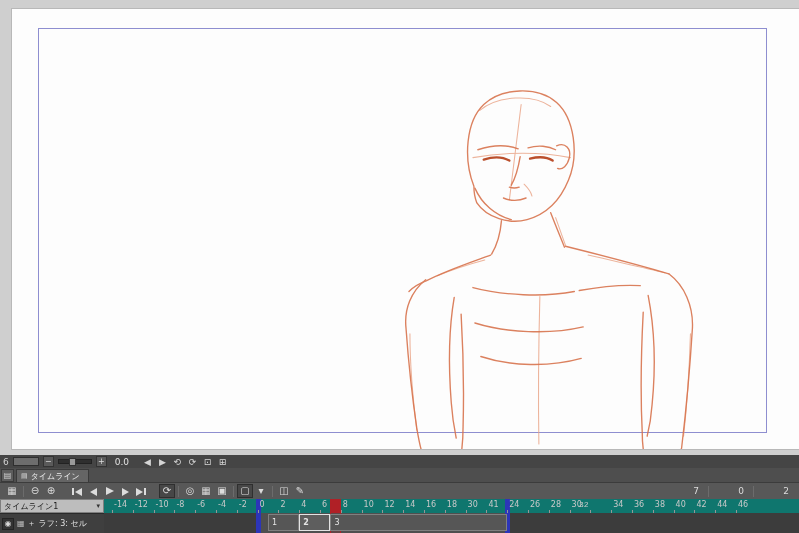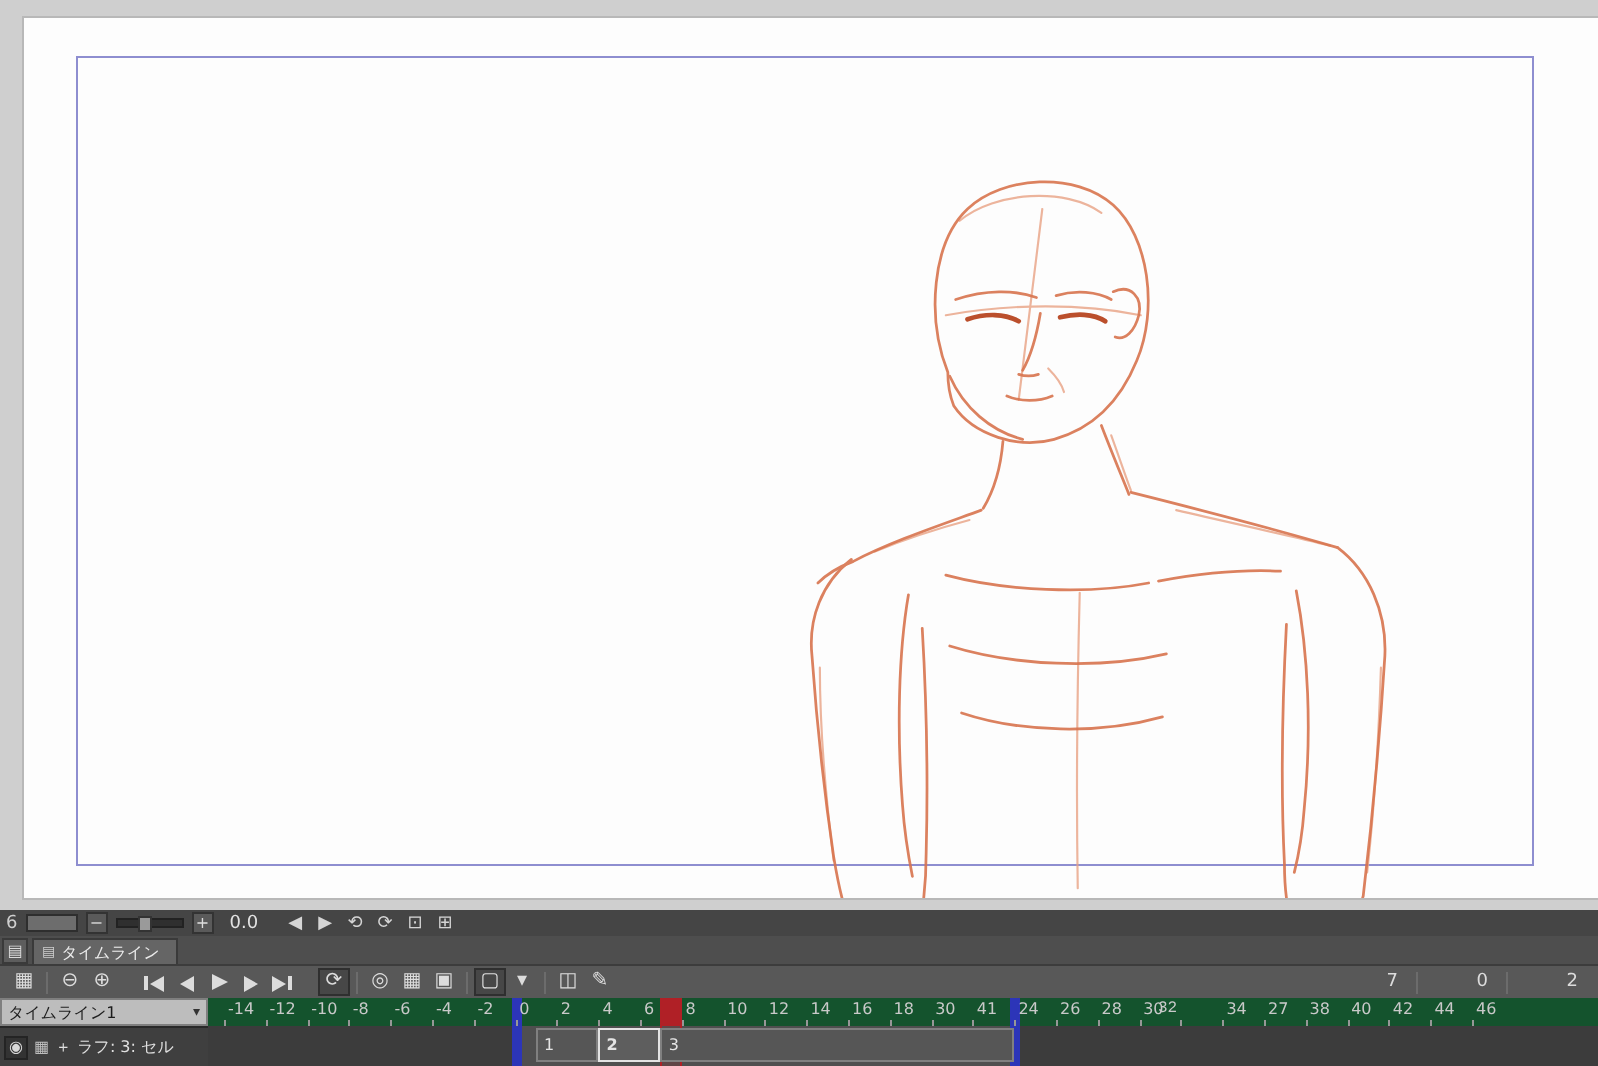--- a/index.html
+++ b/index.html
@@ -90,7 +90,7 @@
   }
   .tl-dropdown .dd-label { flex:1; overflow:hidden; white-space:nowrap; }
   .tl-dropdown .dd-arrow { font-size:7px; color:#333; }
-  .ruler { position:absolute; left:104px; top:0; right:0; height:14px; background:#14532d; overflow:hidden; }
+  .ruler { position:absolute; left:104px; top:0; right:0; height:14px; background:#0f766e; overflow:hidden; }
   .rlabel { position:absolute; top:1px; font-size:8px; color:#c9c9c9; white-space:nowrap; }
   .rtick  { position:absolute; bottom:0; width:1px; height:3px; background:#979797; }
   .rmark-blue { position:absolute; top:0; bottom:0; width:5px; background:#2c35b8; }

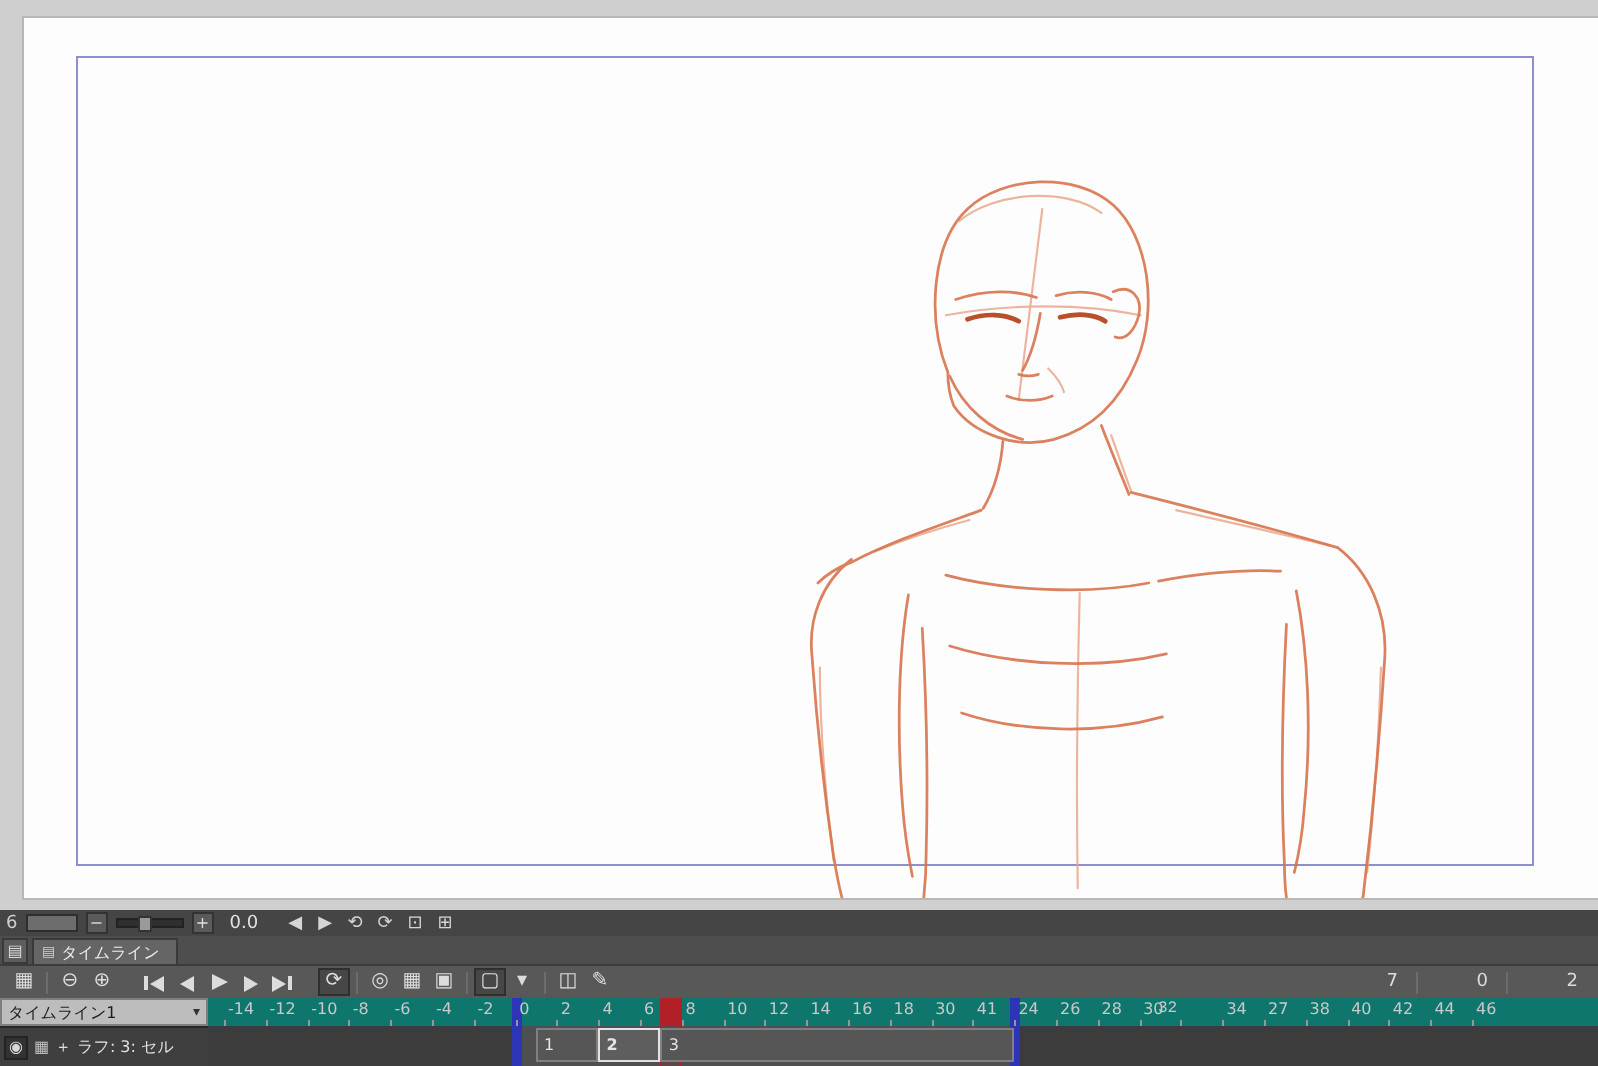--- a/index.html
+++ b/index.html
@@ -292,7 +292,7 @@
       <span class="rtick" style="left: 507.2px;"></span>
       <span class="rlabel" style="left: 509.2px;">34</span>
       <span class="rtick" style="left: 528px;"></span>
-      <span class="rlabel" style="left: 530px;">27</span>
+      <span class="rlabel" style="left: 530px;">36</span>
       <span class="rtick" style="left: 548.8px;"></span>
       <span class="rlabel" style="left: 550.8px;">38</span>
       <span class="rtick" style="left: 569.6px;"></span>

